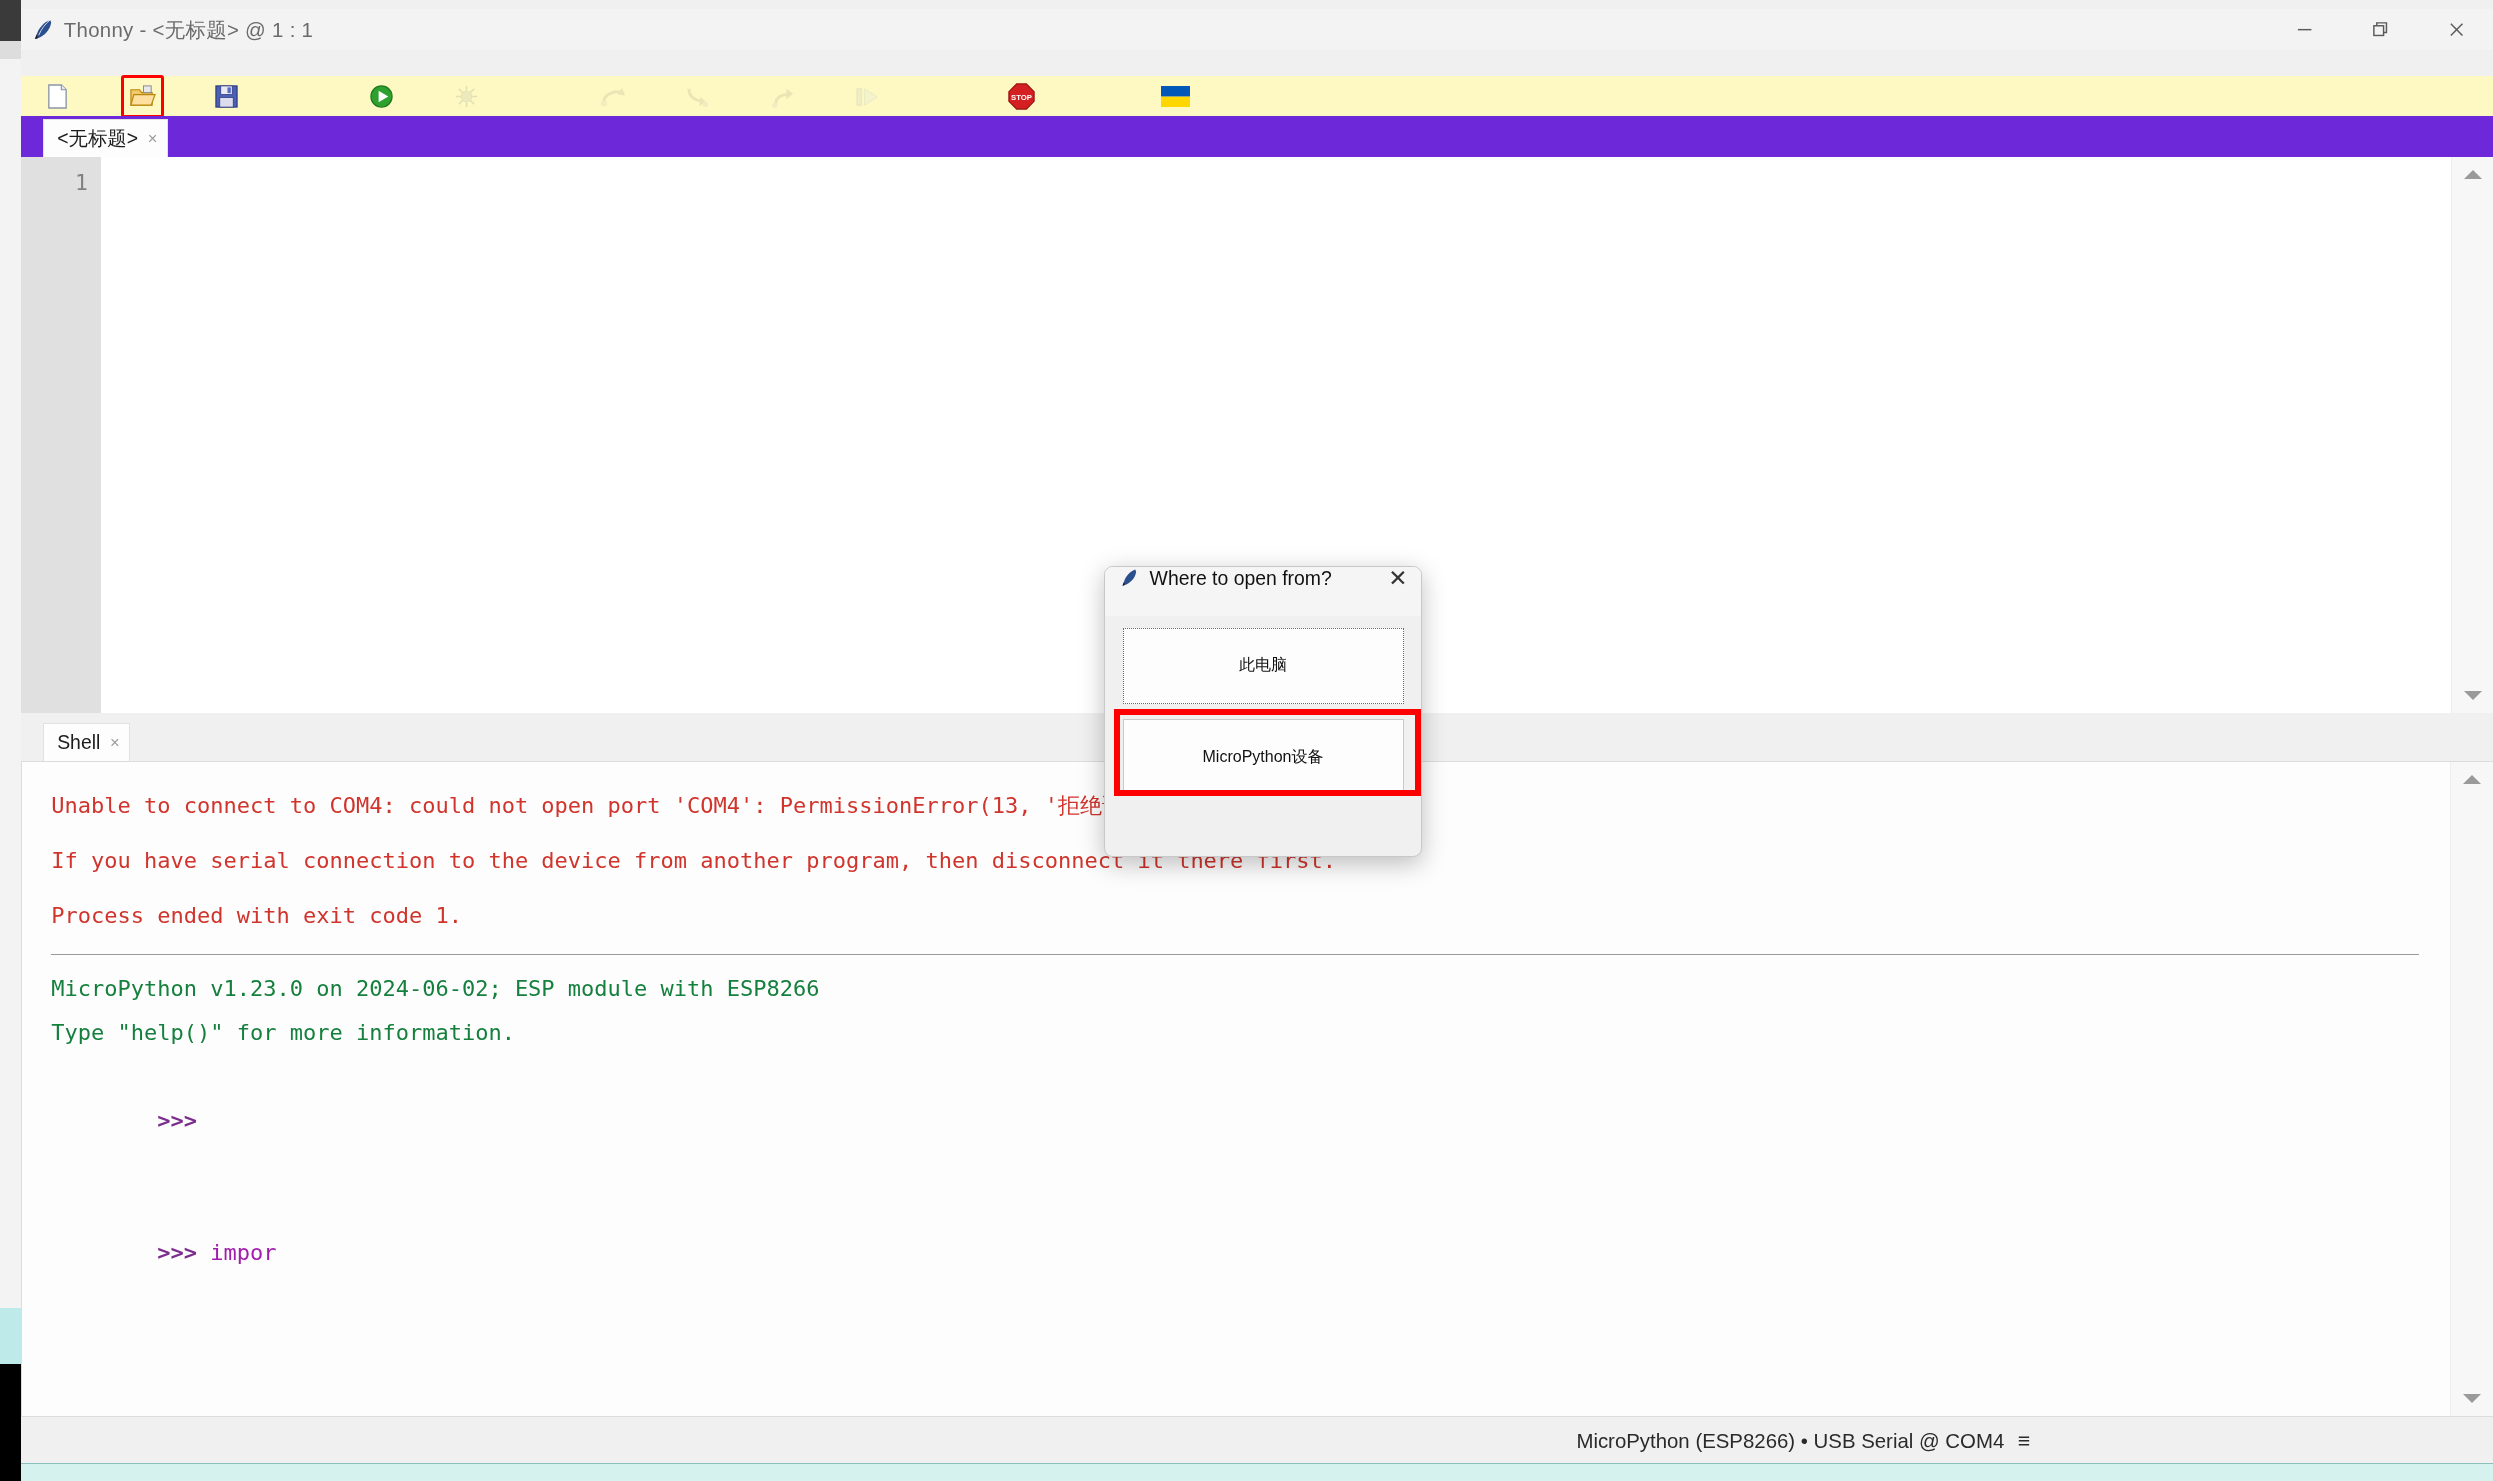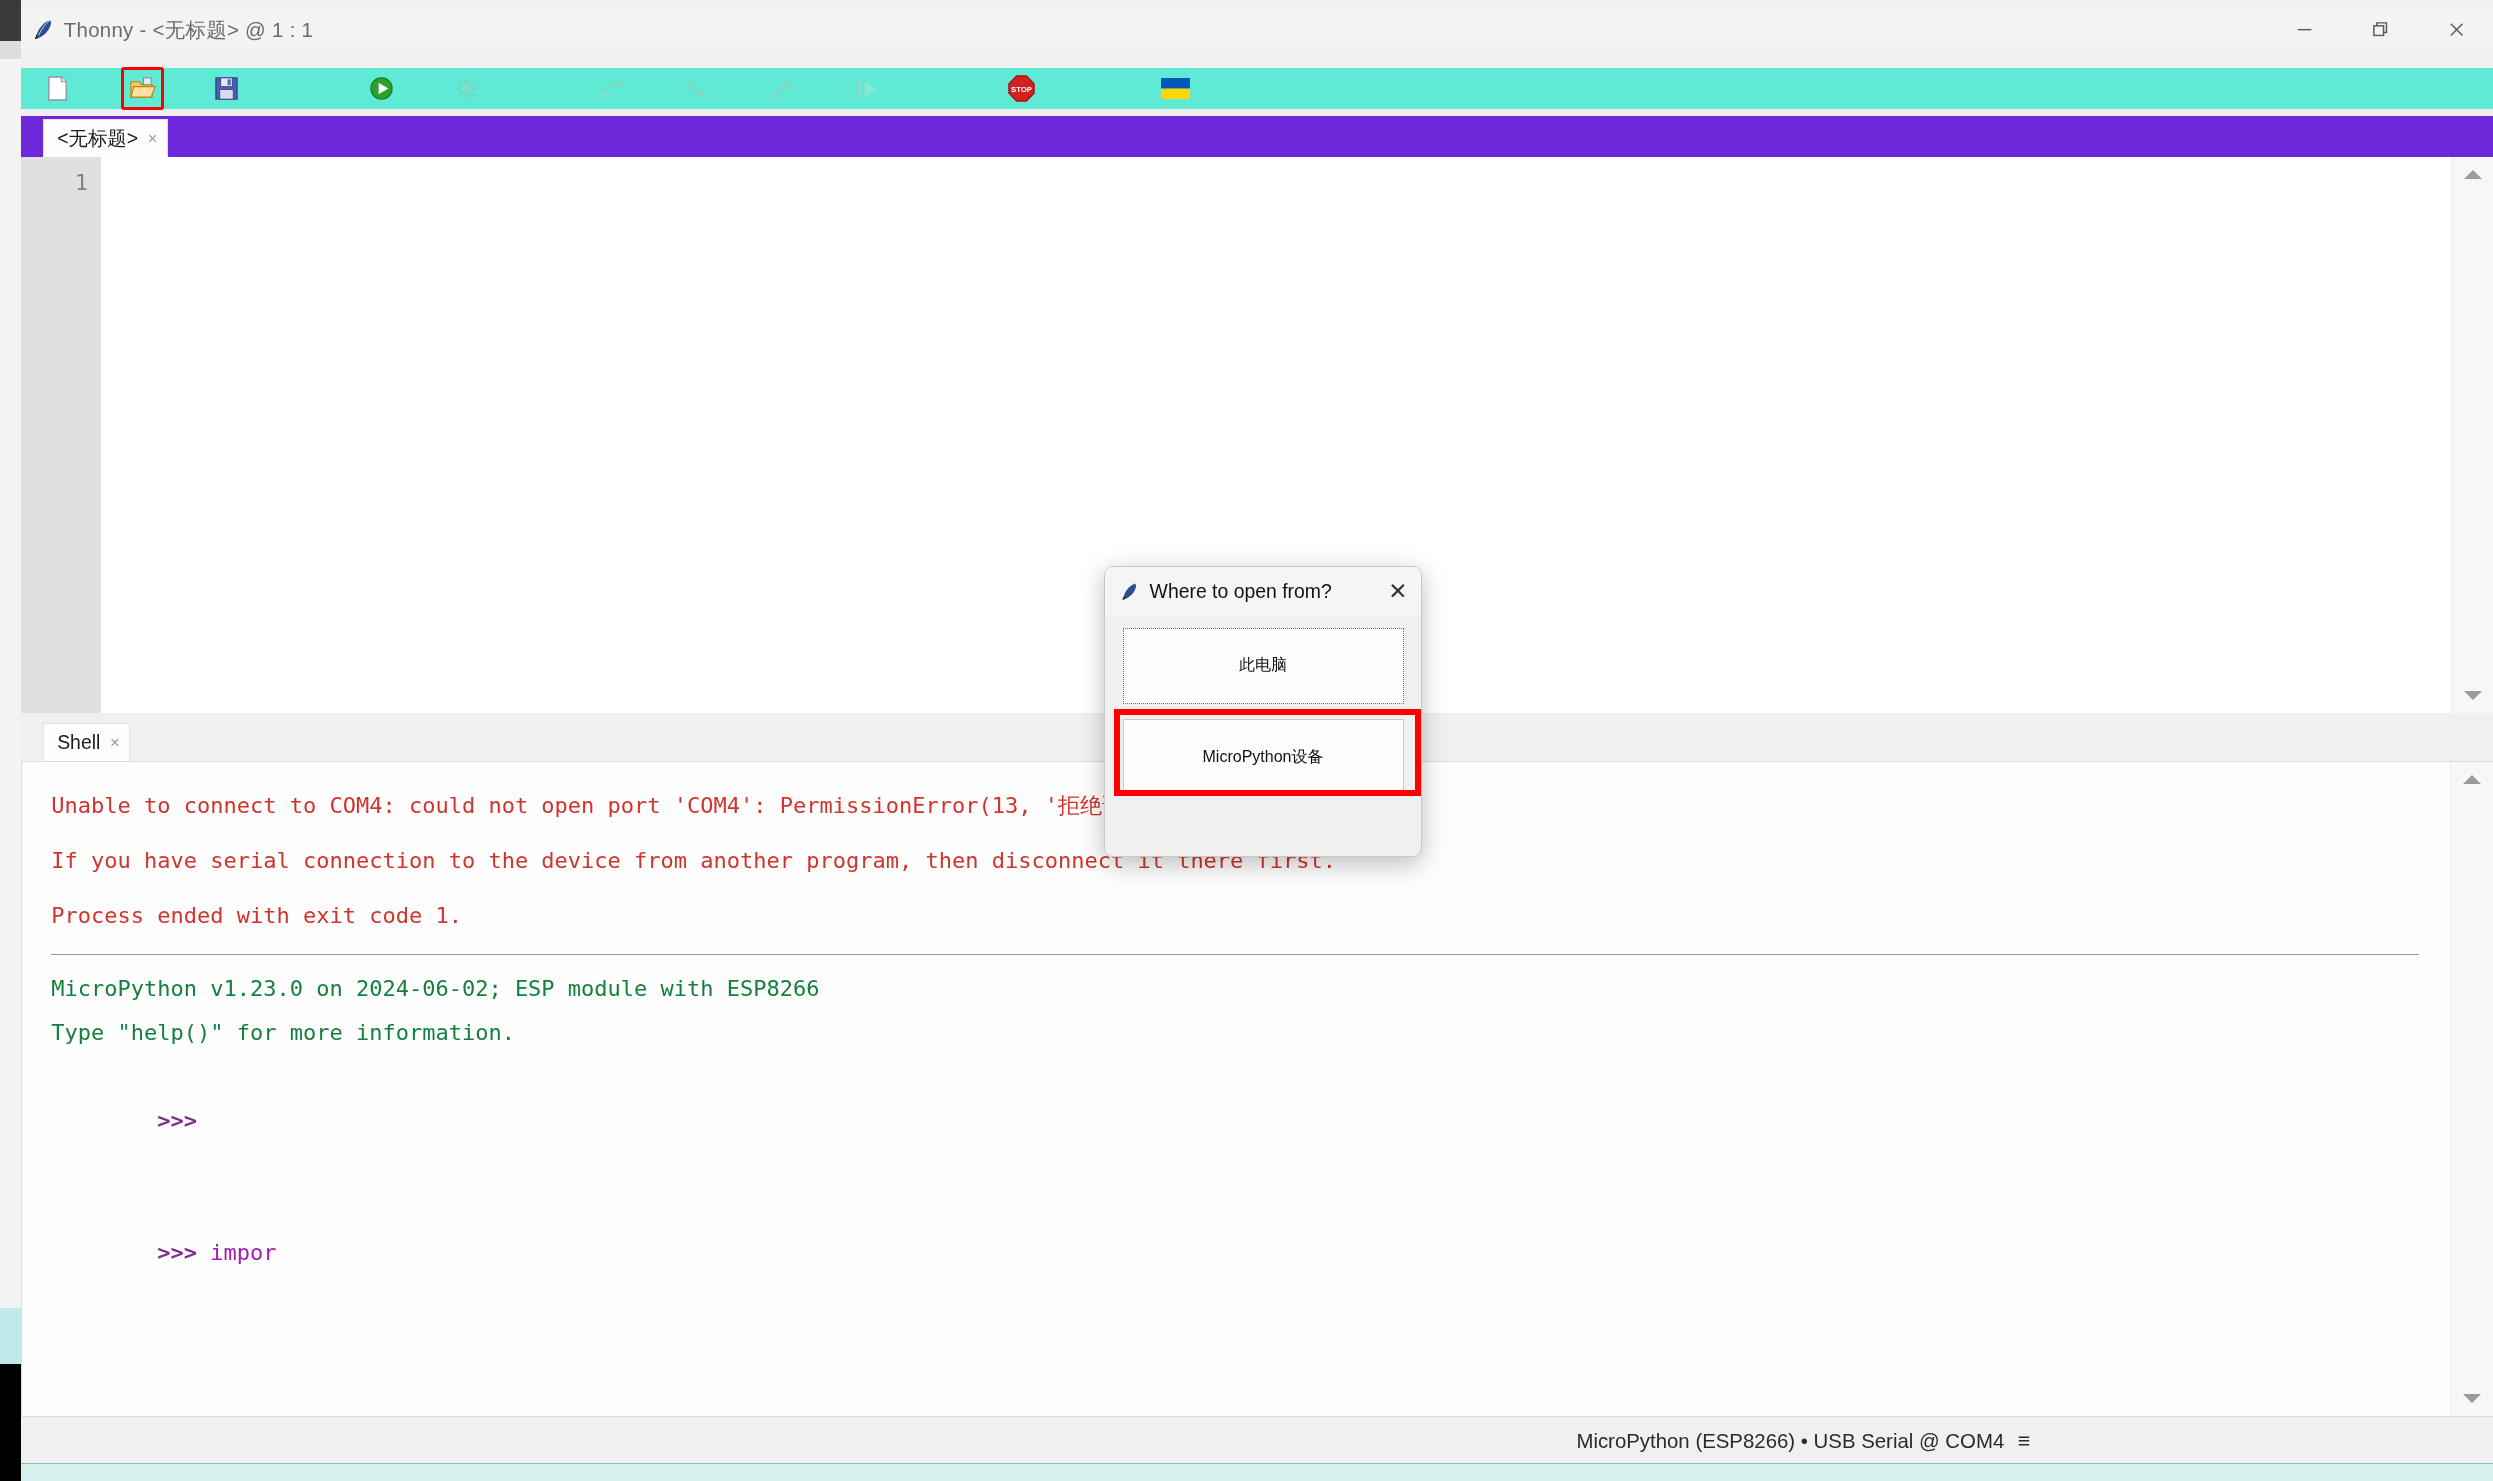--- a/index.html
+++ b/index.html
@@ -91,9 +91,9 @@
 
   
   .toolbar {
-    position: absolute; left: 21.3px; top: 68px;
+    position: absolute; left: 21.3px; top: 76px;
     width: 2473px; height: 41px;
-    background: #5eead4;
+    background: #fef9c3;
     display: flex; align-items: center;
     padding-left: 19.4px;
     box-sizing: border-box;

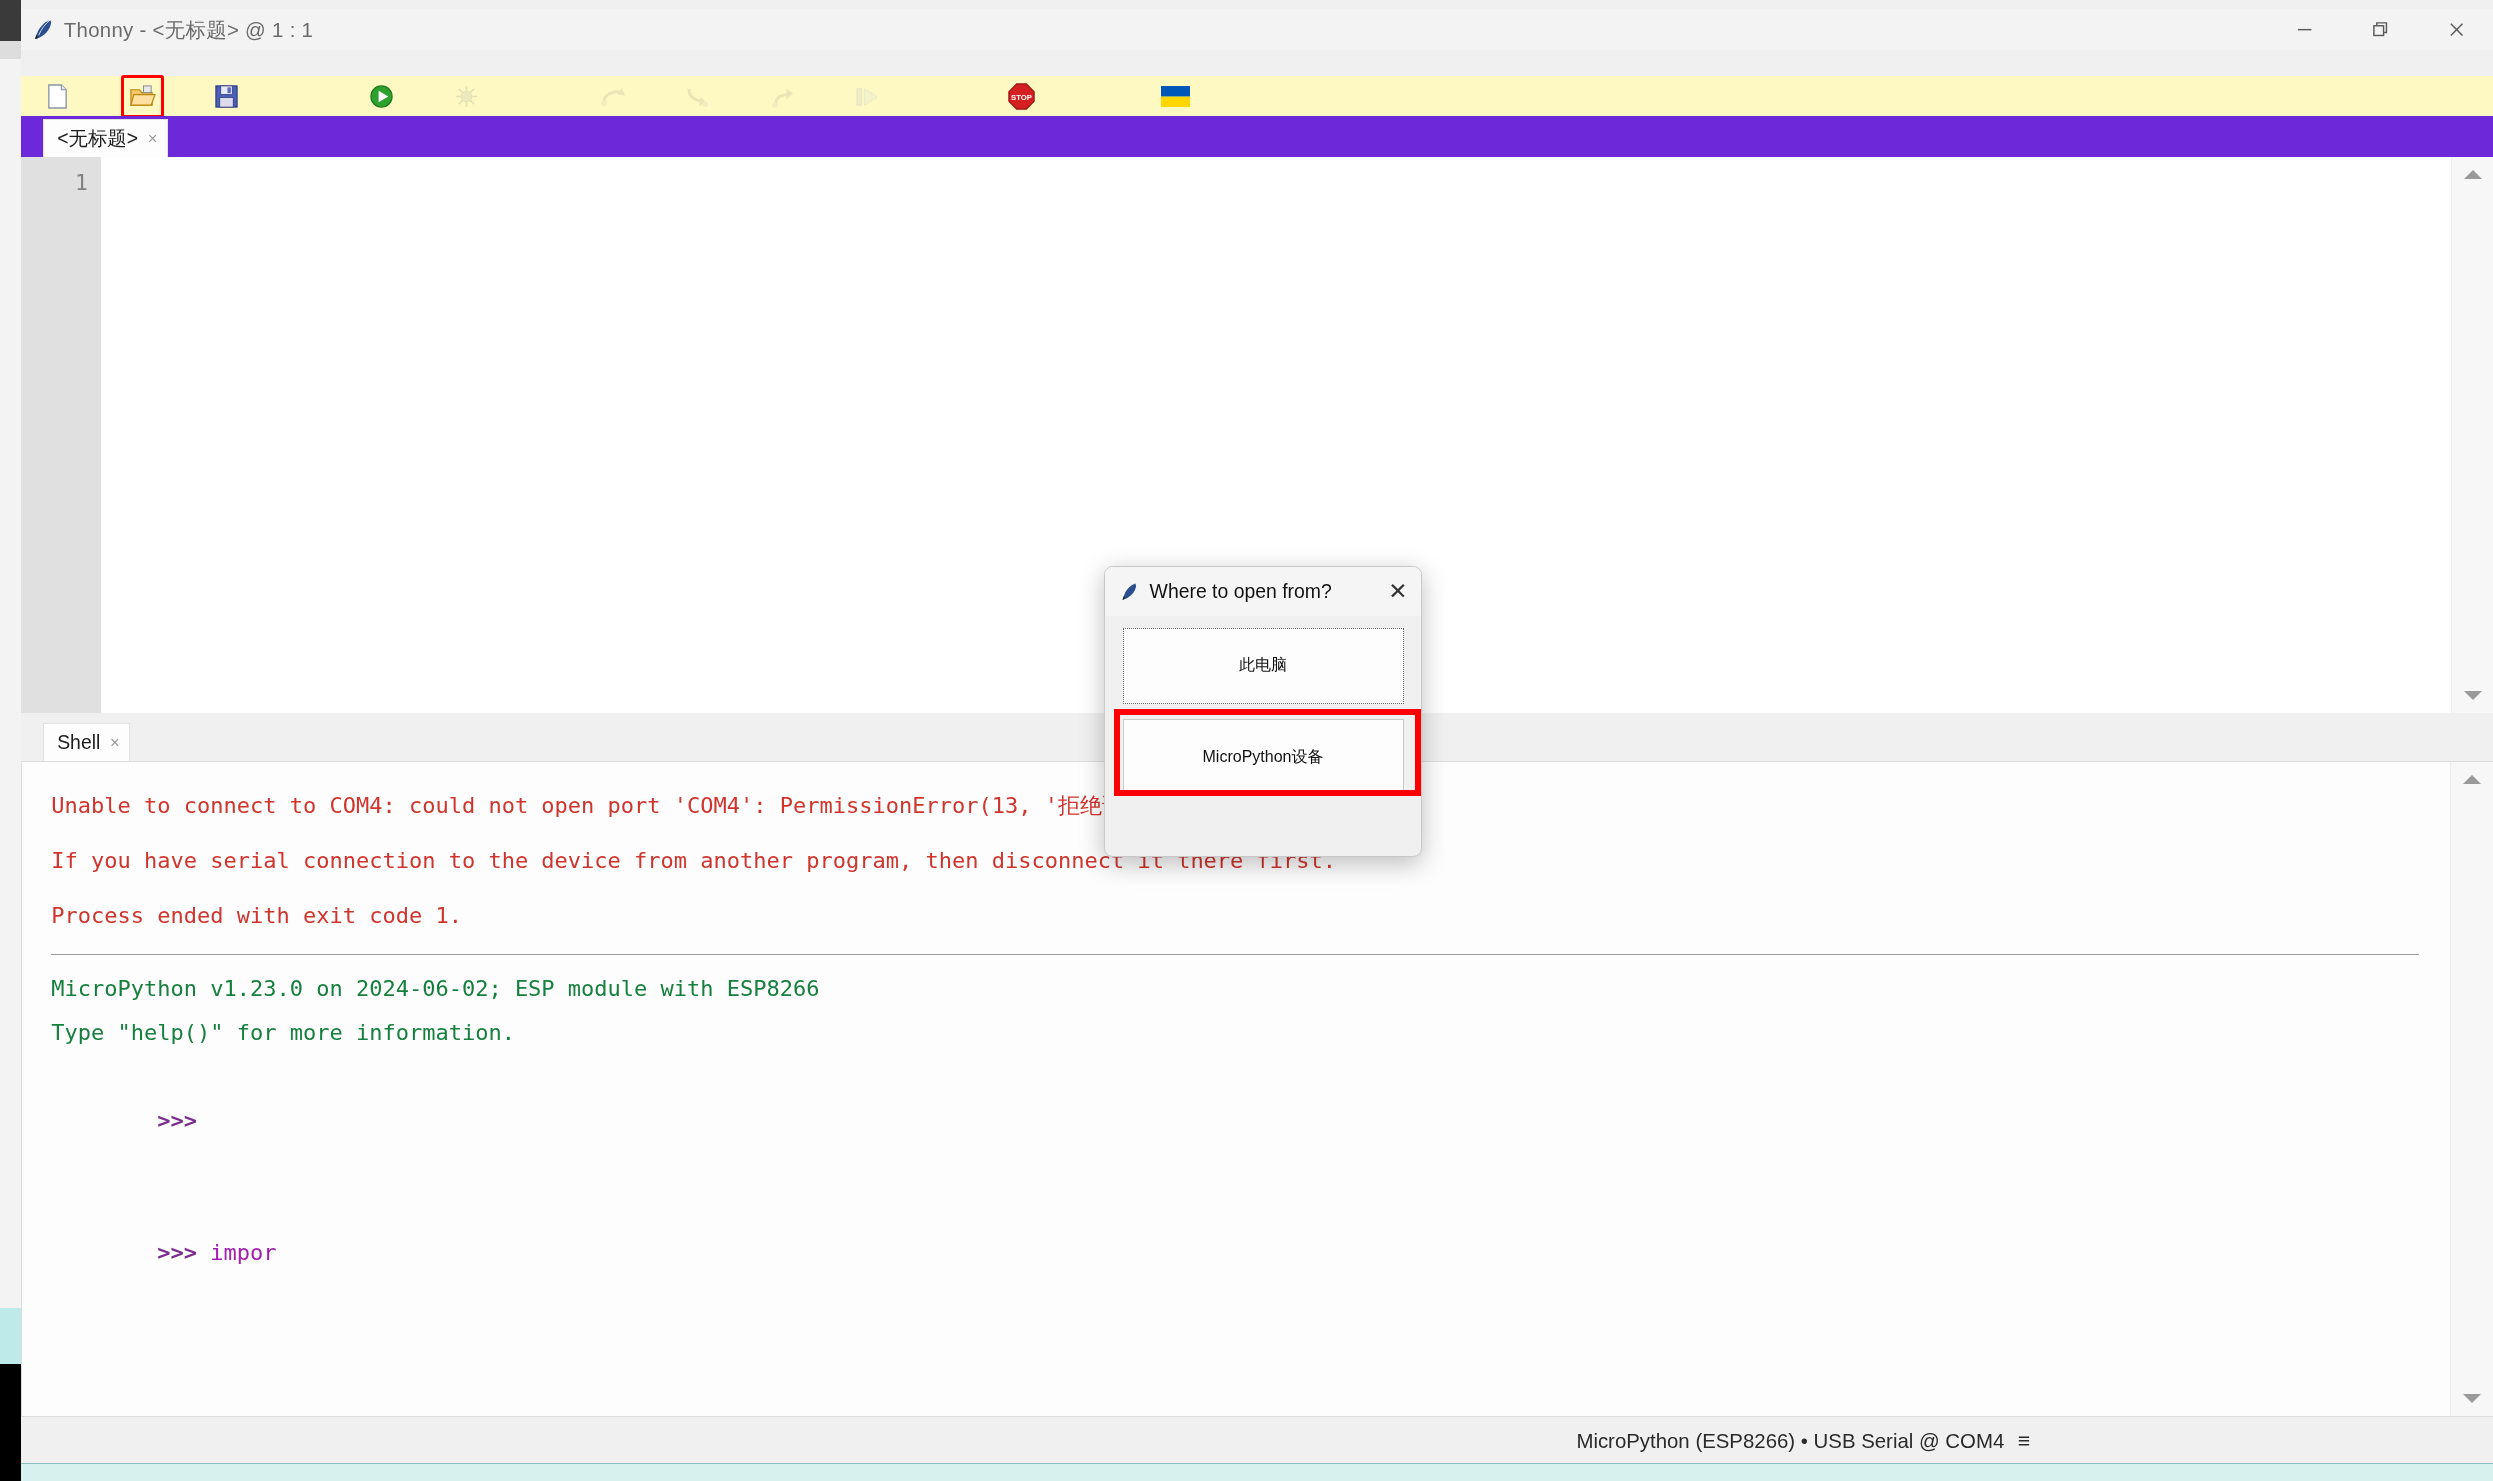--- a/index.html
+++ b/index.html
@@ -273,7 +273,7 @@
   }
   .dlg-titlebar {
     height: 49px;
-    display: flex; align-items: center;
+    display: flex; 
     padding-left: 13.6px;
     box-sizing: border-box;
     background: #f5f5f5;

